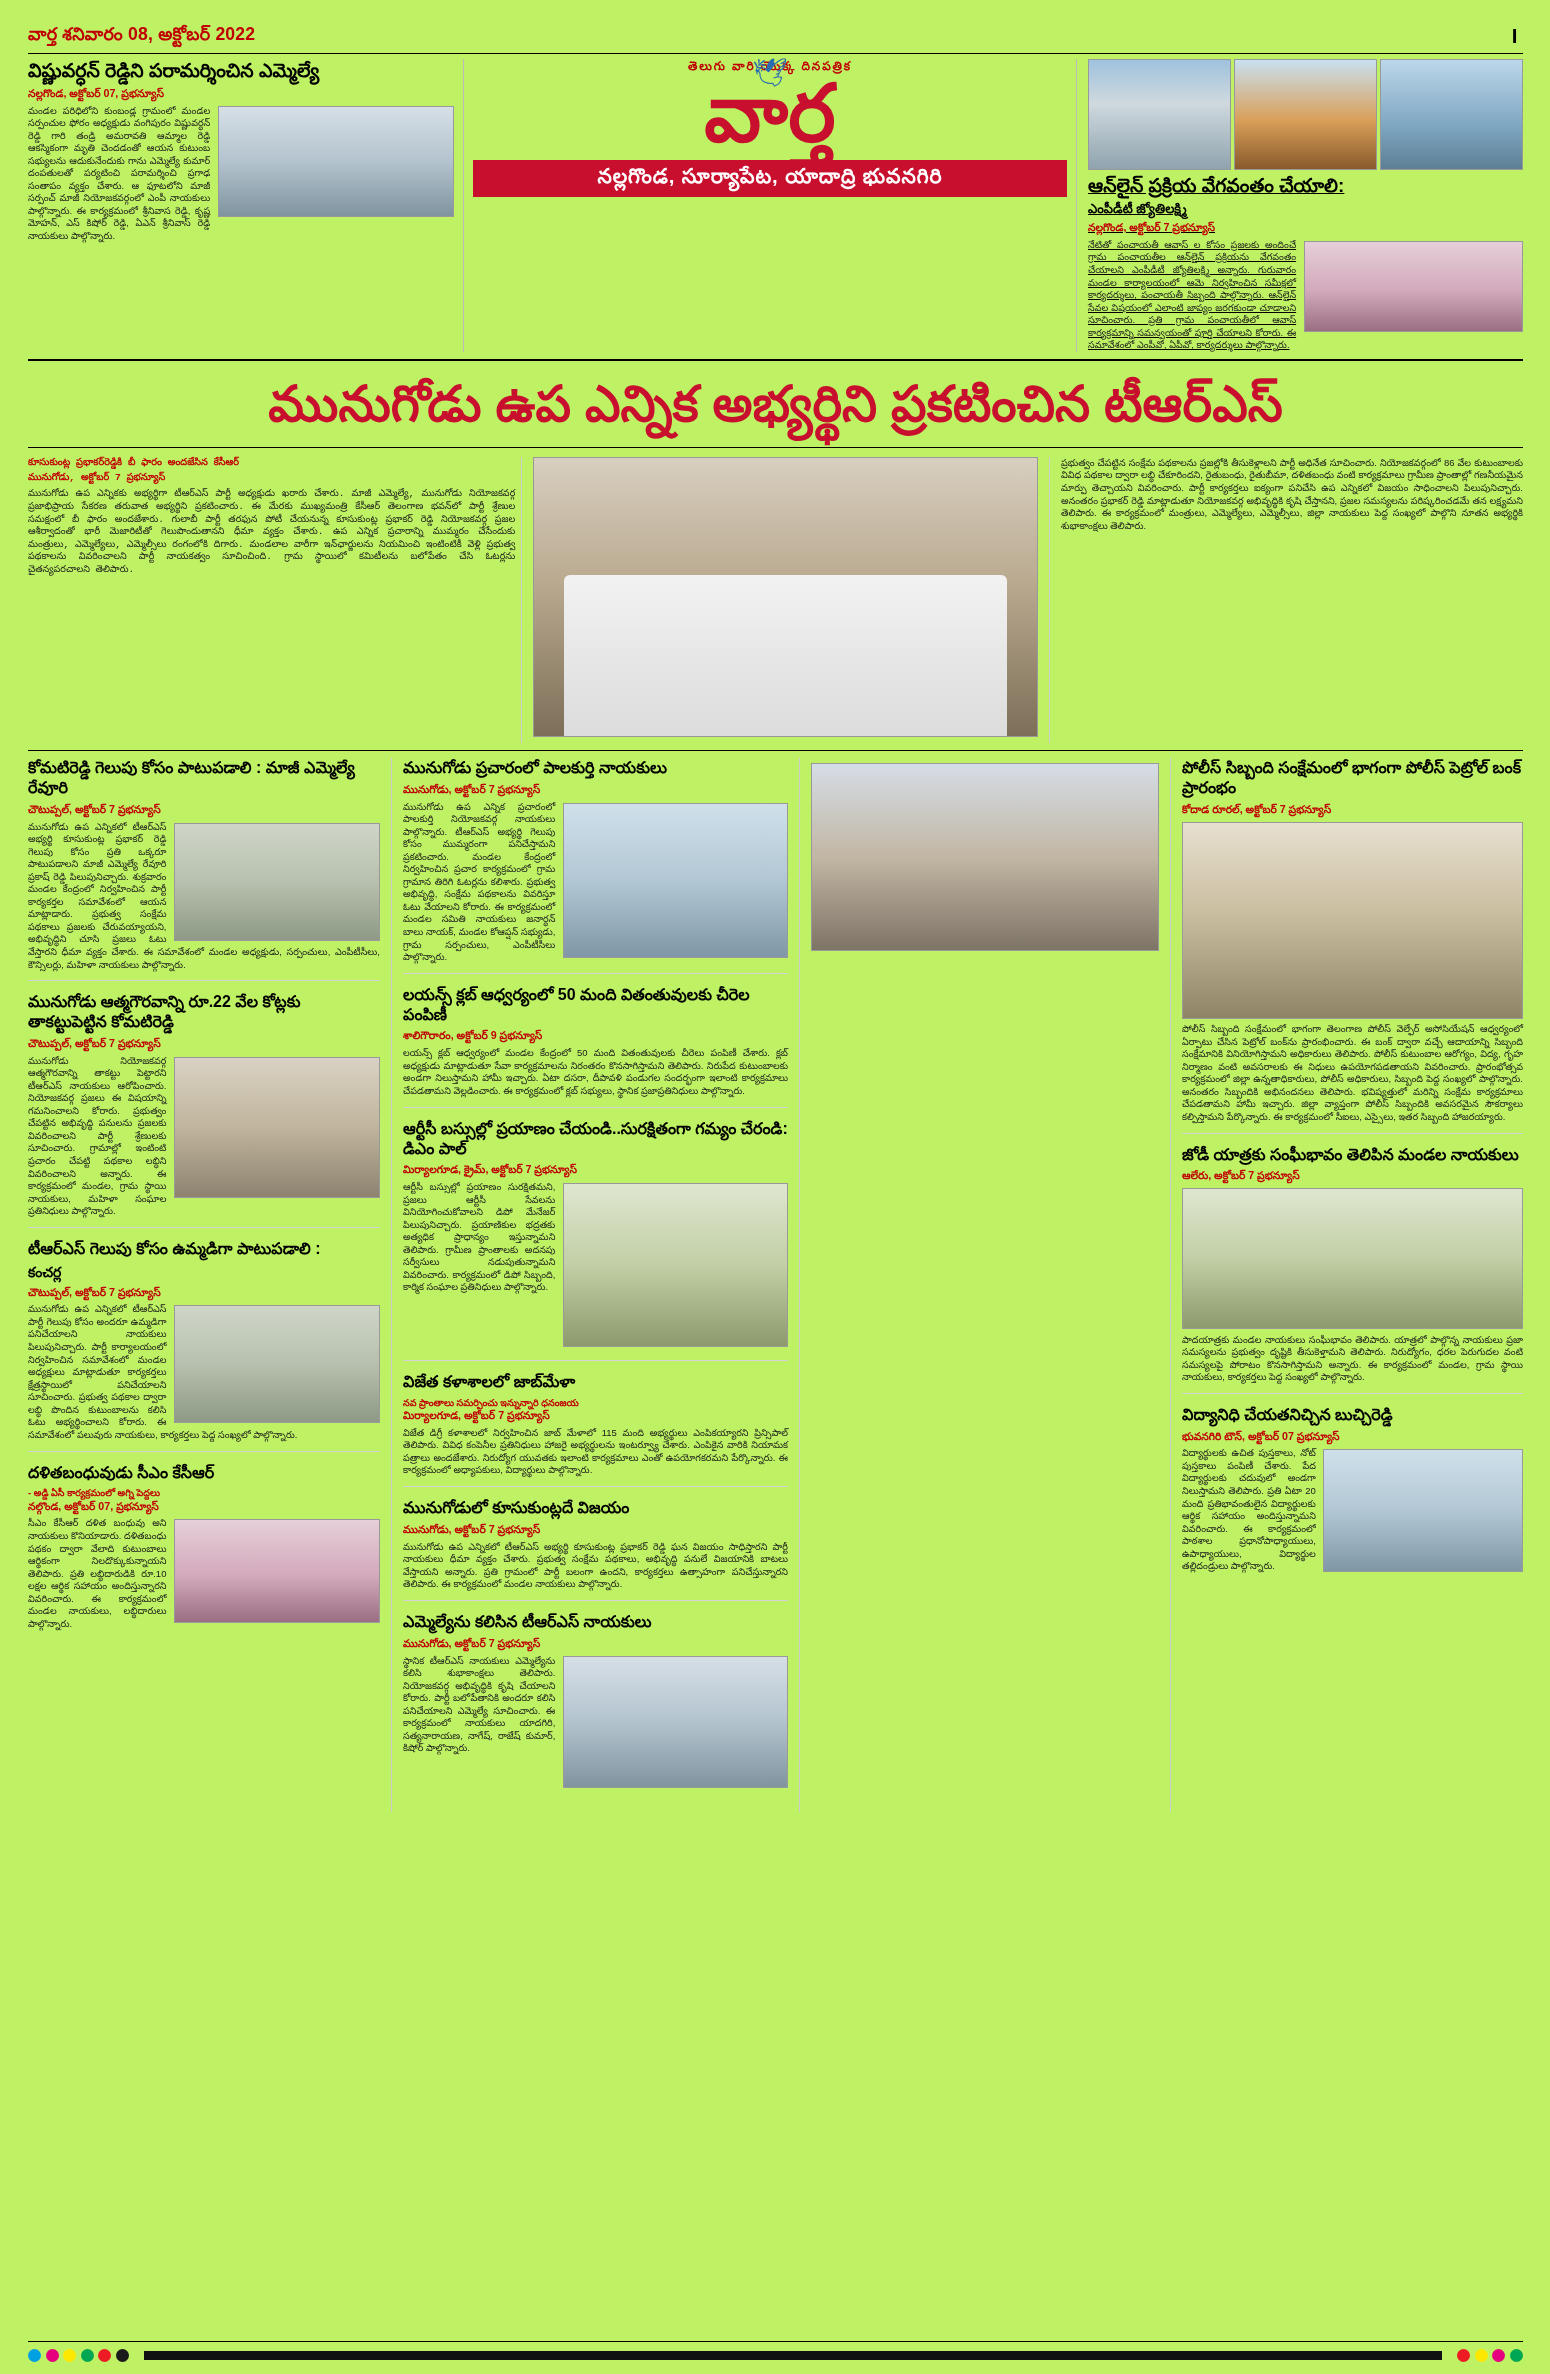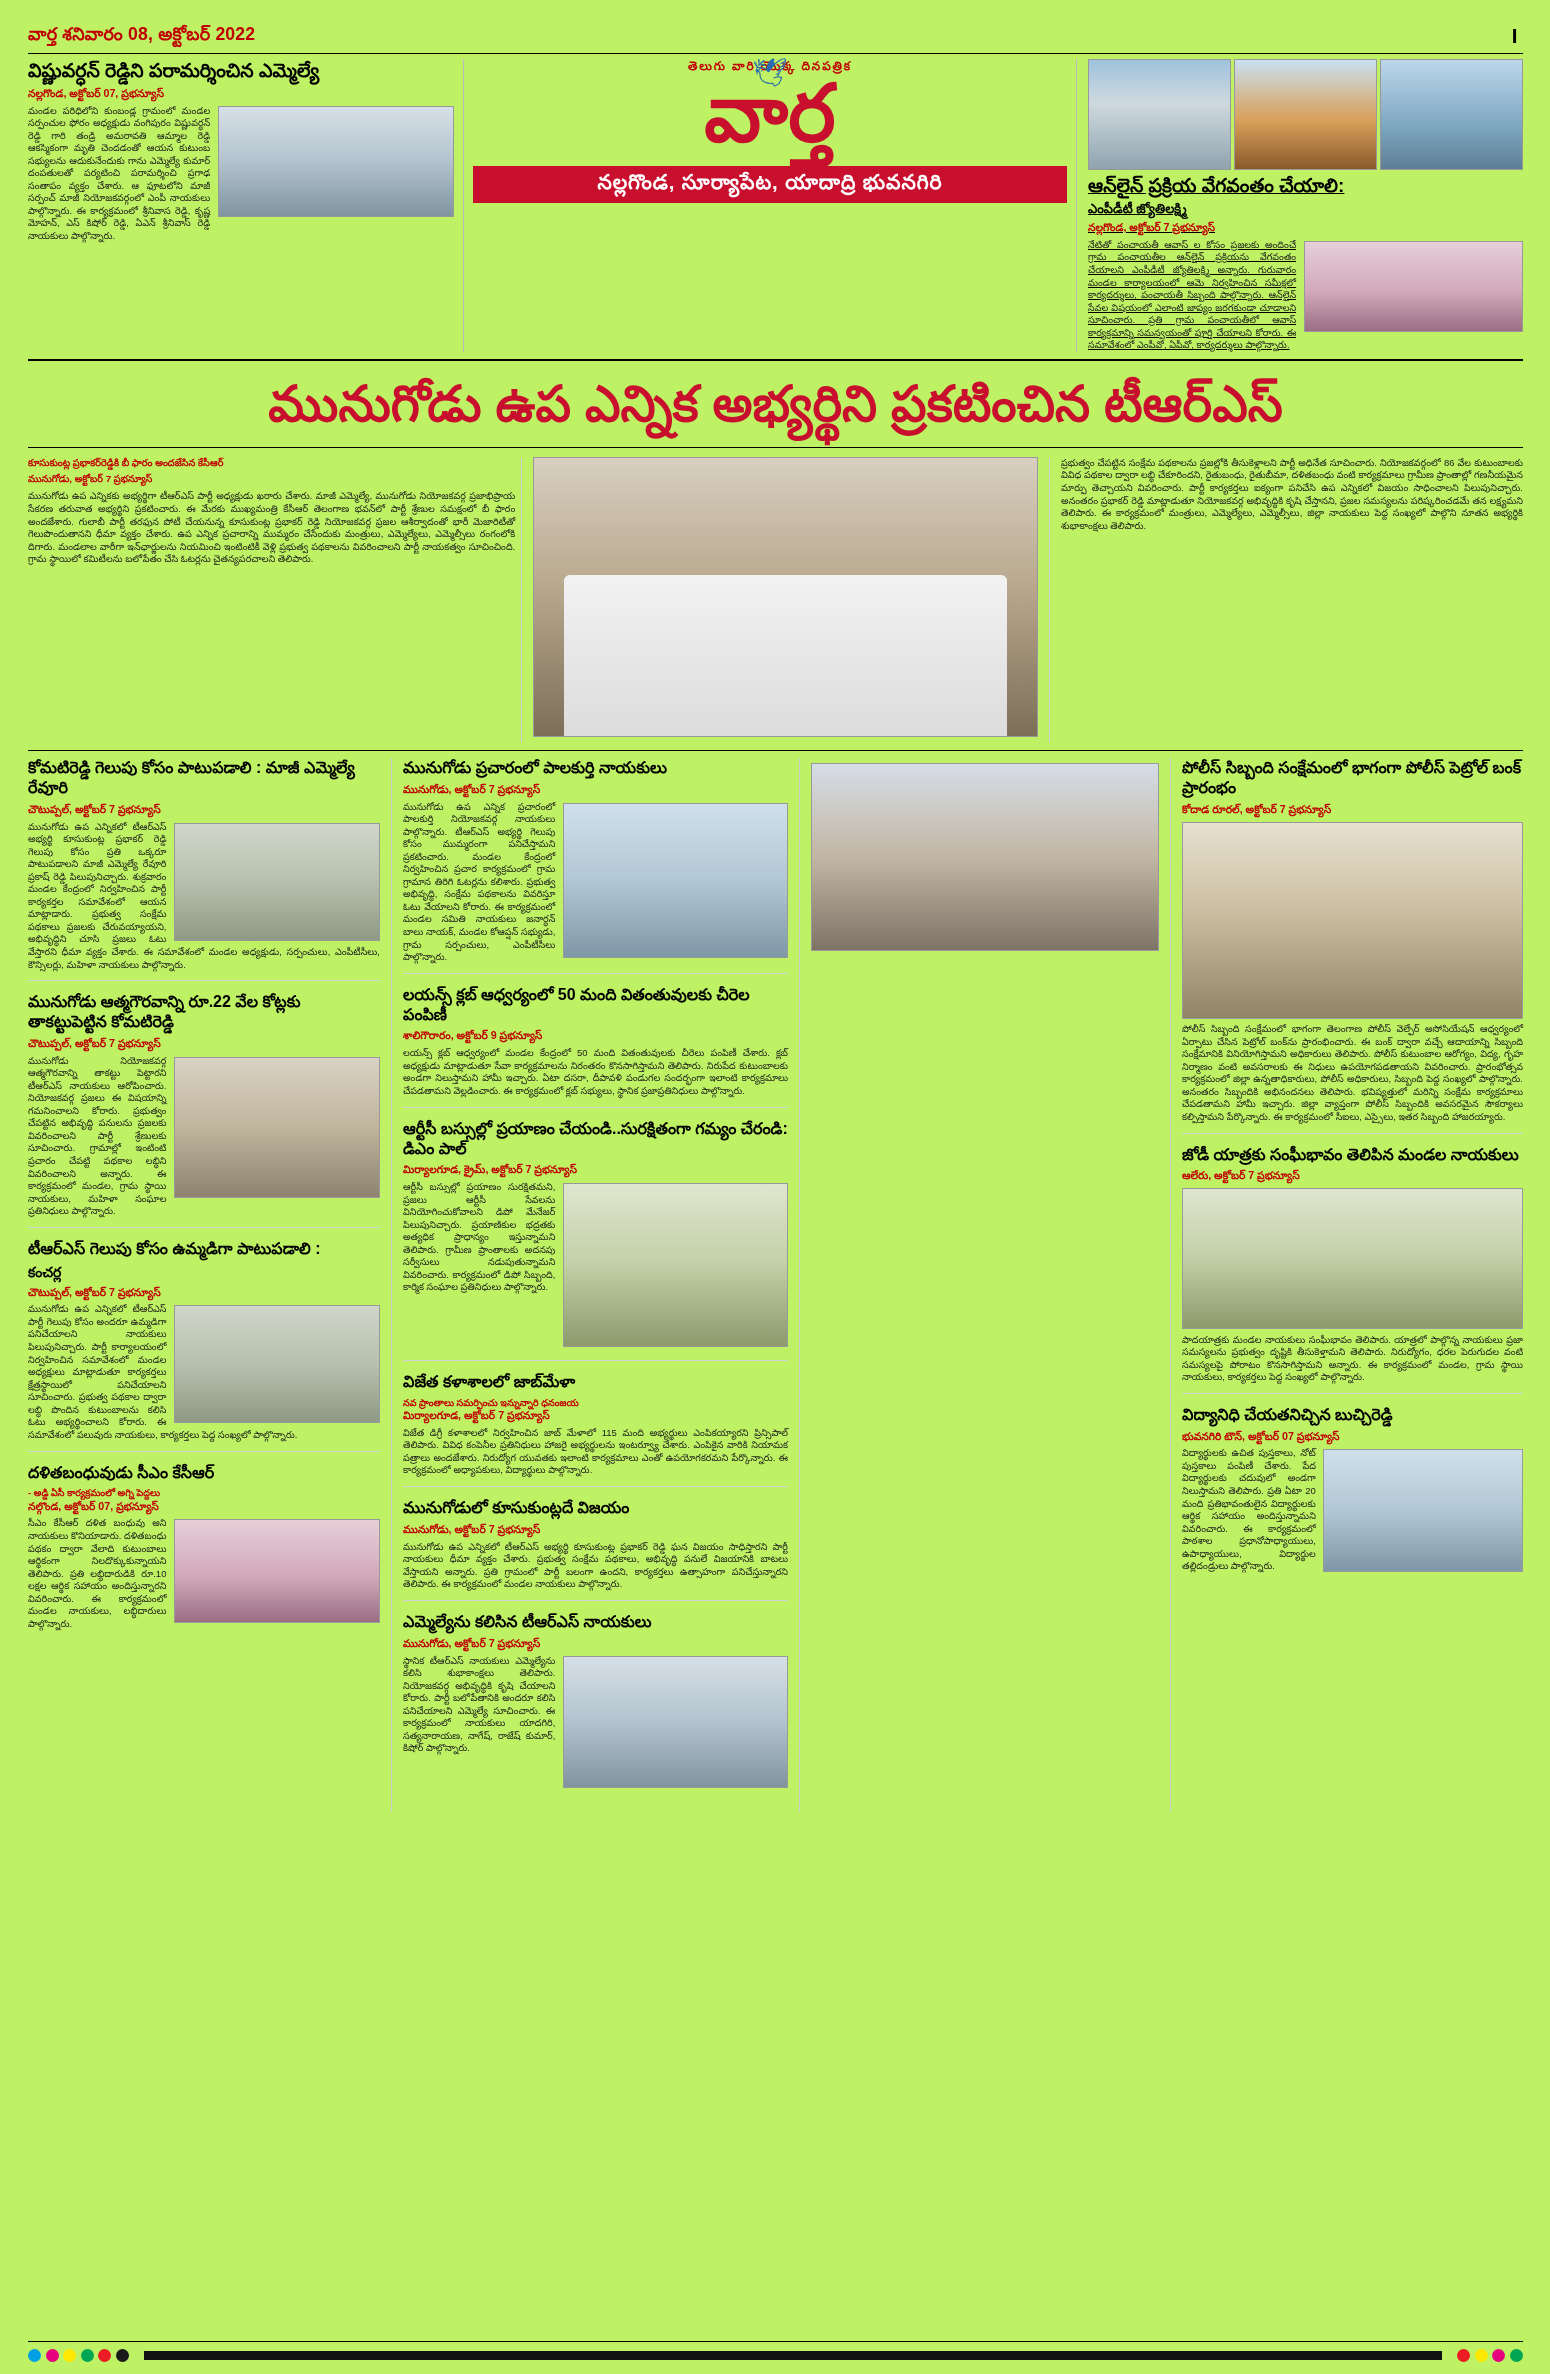--- a/index.html
+++ b/index.html
@@ -26,7 +26,7 @@
 
   .logo-top{font-size:12px;color:#c00000;font-weight:bold;letter-spacing:1.9px;text-align:center;}
   .logo-main{font-size:80px;line-height:.95;color:#c8102e;font-weight:bold;font-family:"Liberation Serif",serif;}
-  .logo-strip{background:#c8102e;color:#fff;font-size:20.4px;font-weight:bold;padding:4.6px 0;margin-top:14px;letter-spacing:0.9px;}
+  .logo-strip{background:#c8102e;color:#fff;font-size:20.4px;font-weight:bold;padding:4.6px 0;margin-top:8px;letter-spacing:0.9px;}
   .bird{position:absolute;left:50%;transform:translateX(-50%);top:-3.7px;font-size:28px;color:#2b6cb0;}
 
   .photostrip{display:flex;gap:2.8px;height:111px;margin-bottom:3.7px;}

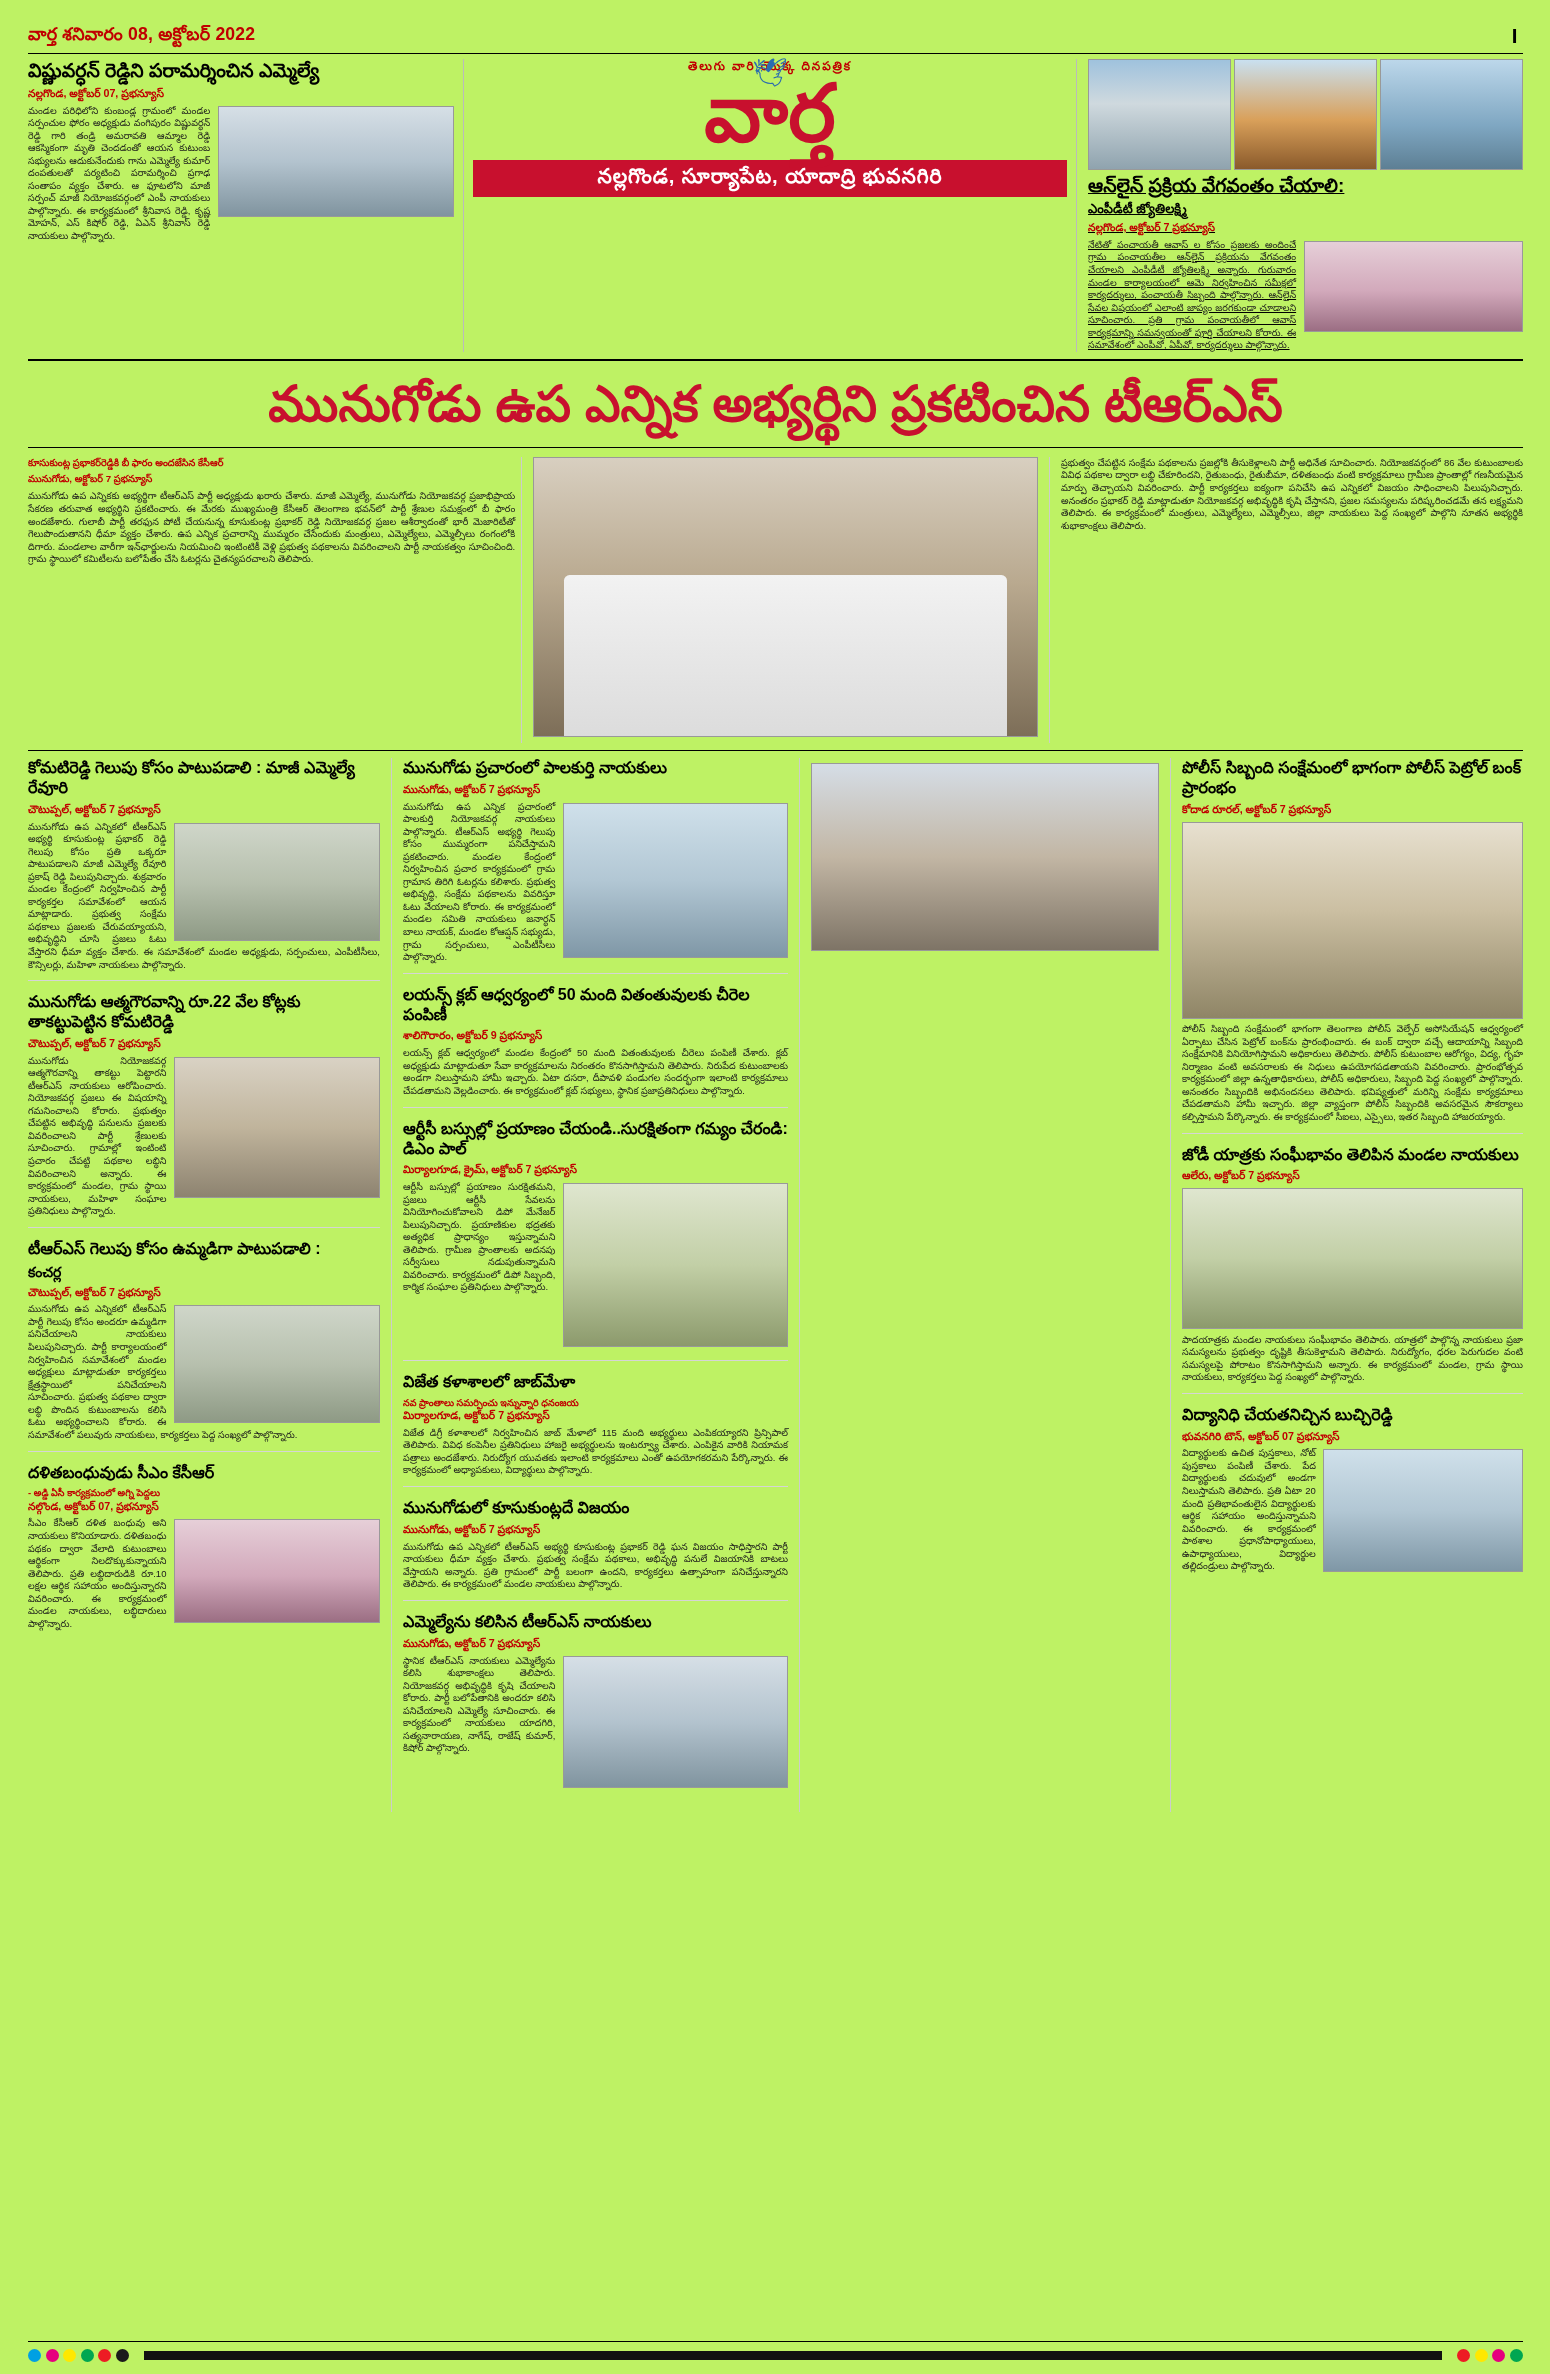--- a/index.html
+++ b/index.html
@@ -44,7 +44,7 @@
   
   .lead{display:flex;border-bottom:1.9px solid #000;padding:9.3px 0 7.4px 0;}
   .lead .c{box-stage:border-box;}
-  .lead .c1{width:501px;padding-right:6px;border-right:0.9px solid #ccc;}
+  .lead .c1{width:501px;padding-right:6px;border-right:0.9px solid #ccc;font-family:Liberation Mono, monospace;}
   .lead .c2{width:519px;padding:0 11px;border-right:0.9px solid #ccc;}
   .lead .c3{width:475px;padding-left:11px;}
   .byline{font-size:9.7px;color:#c00000;font-weight:bold;margin-bottom:1.9px;}

